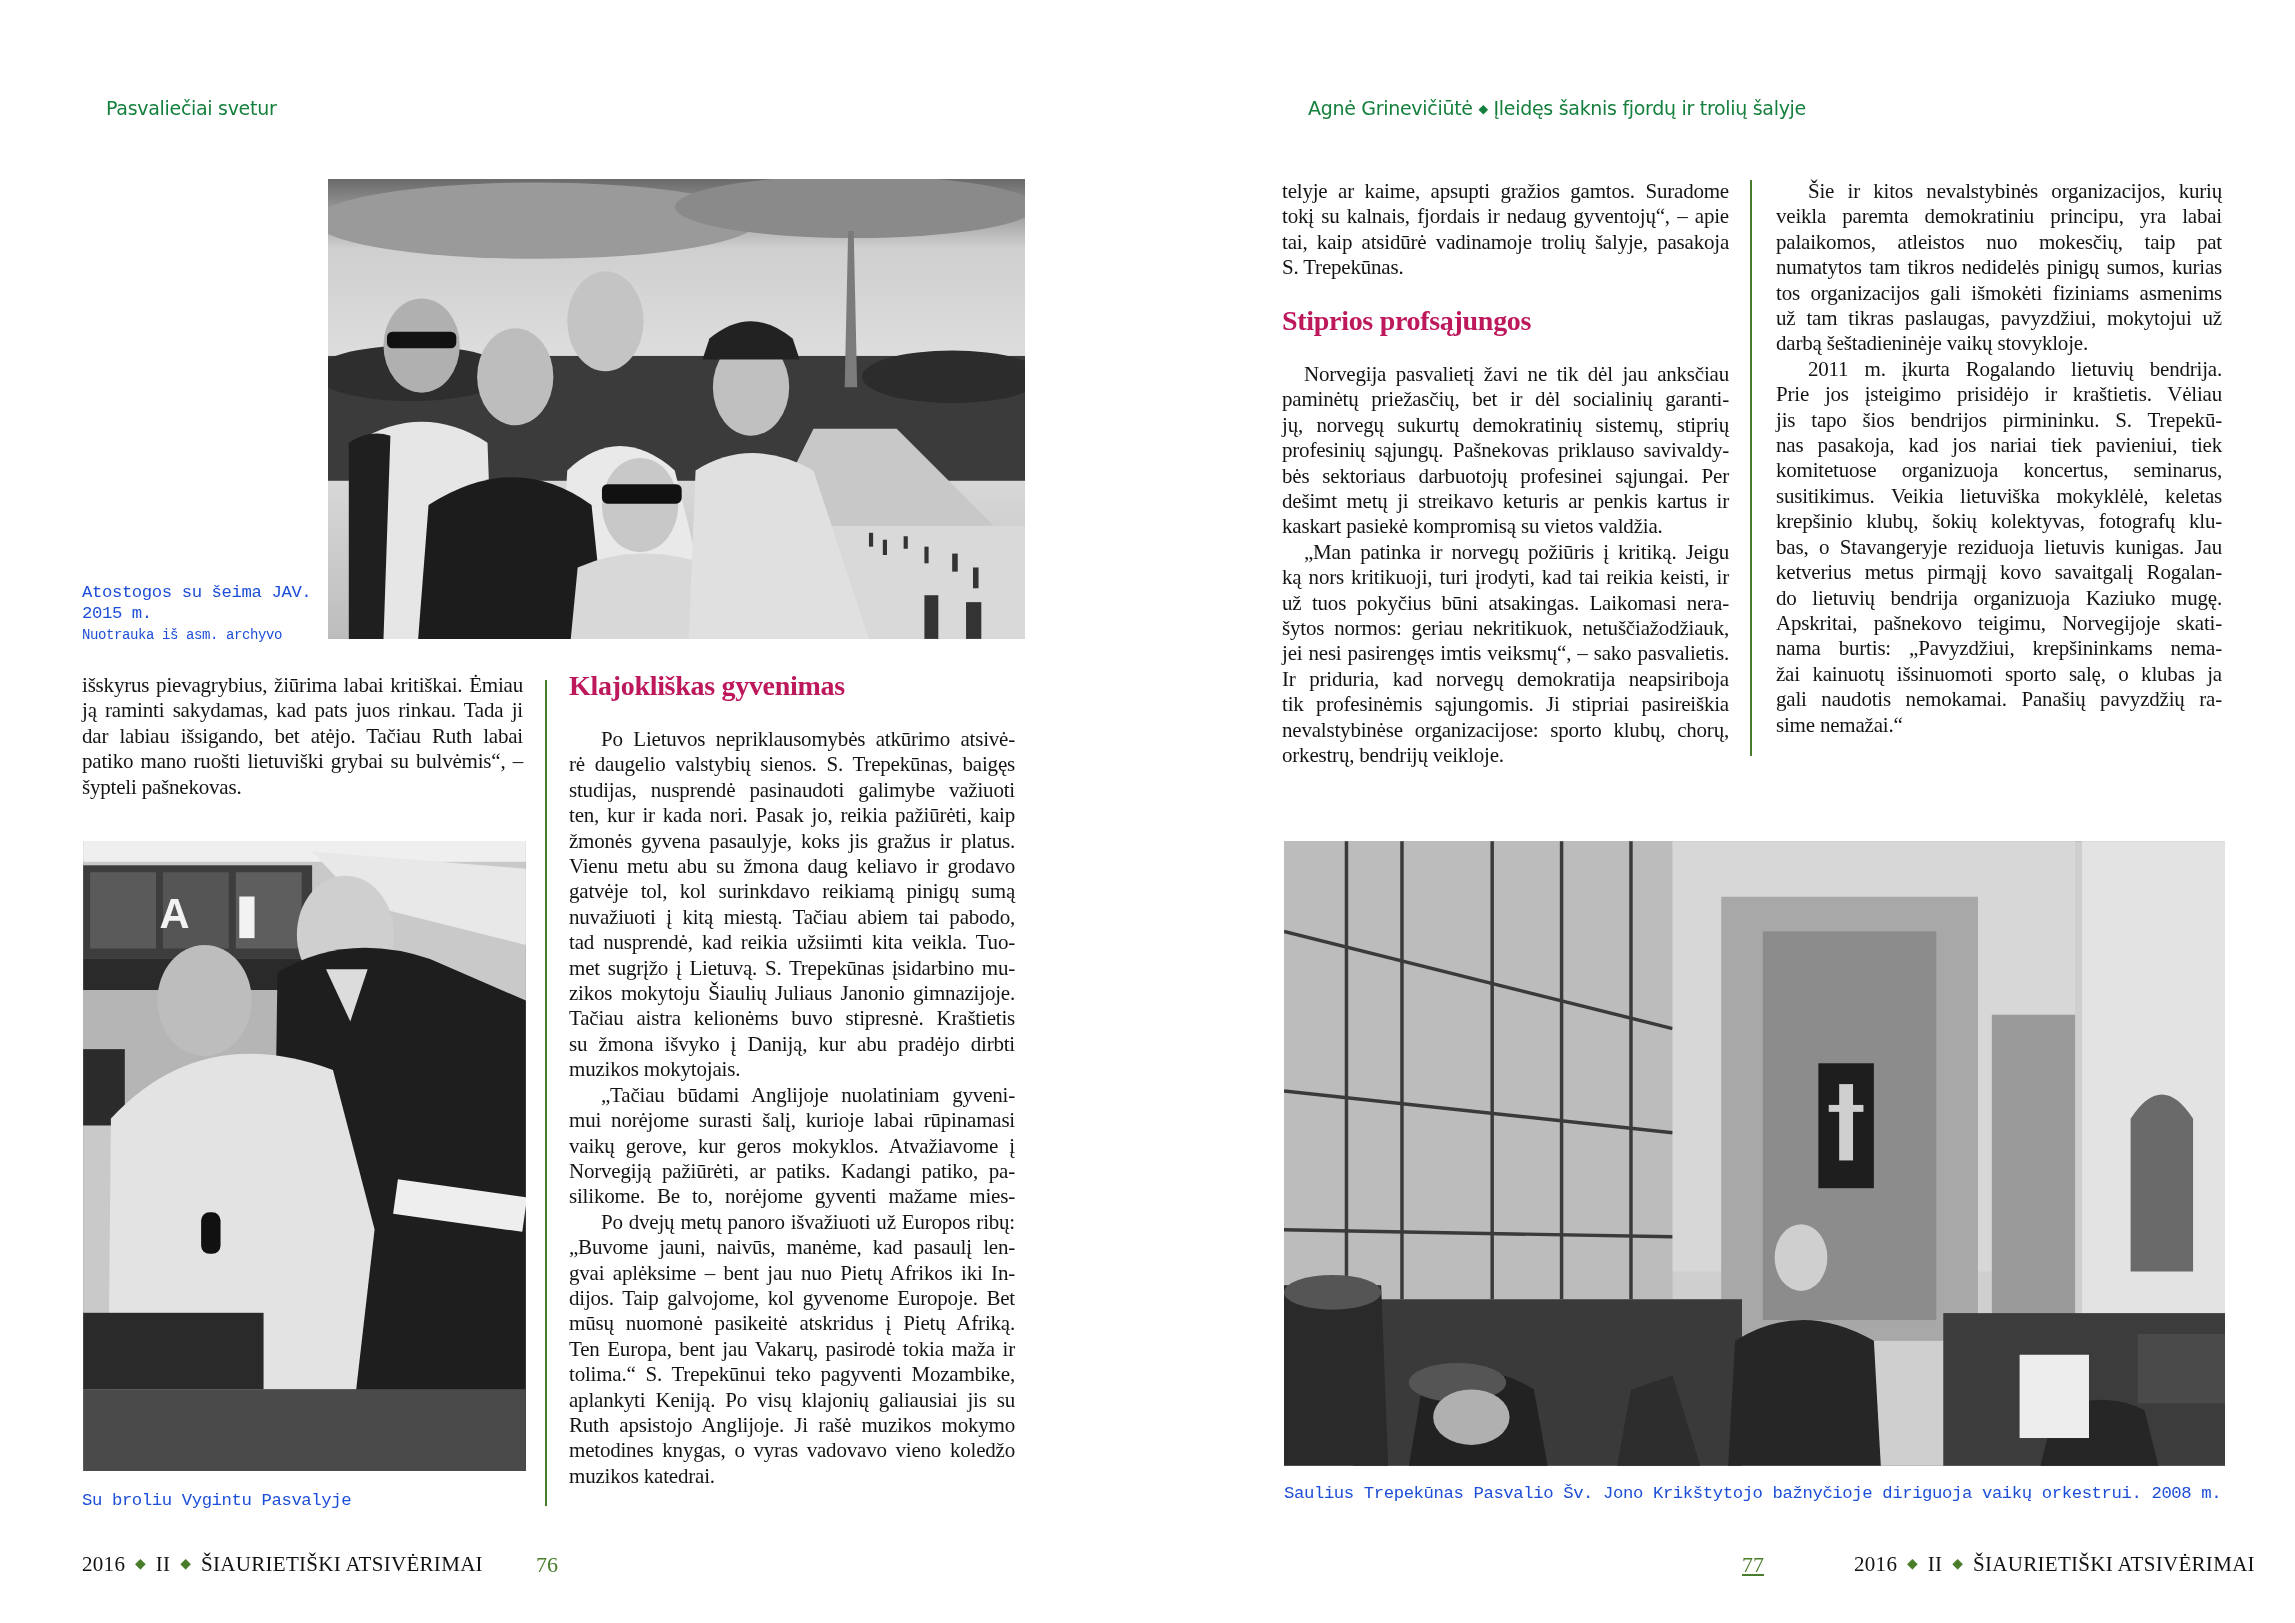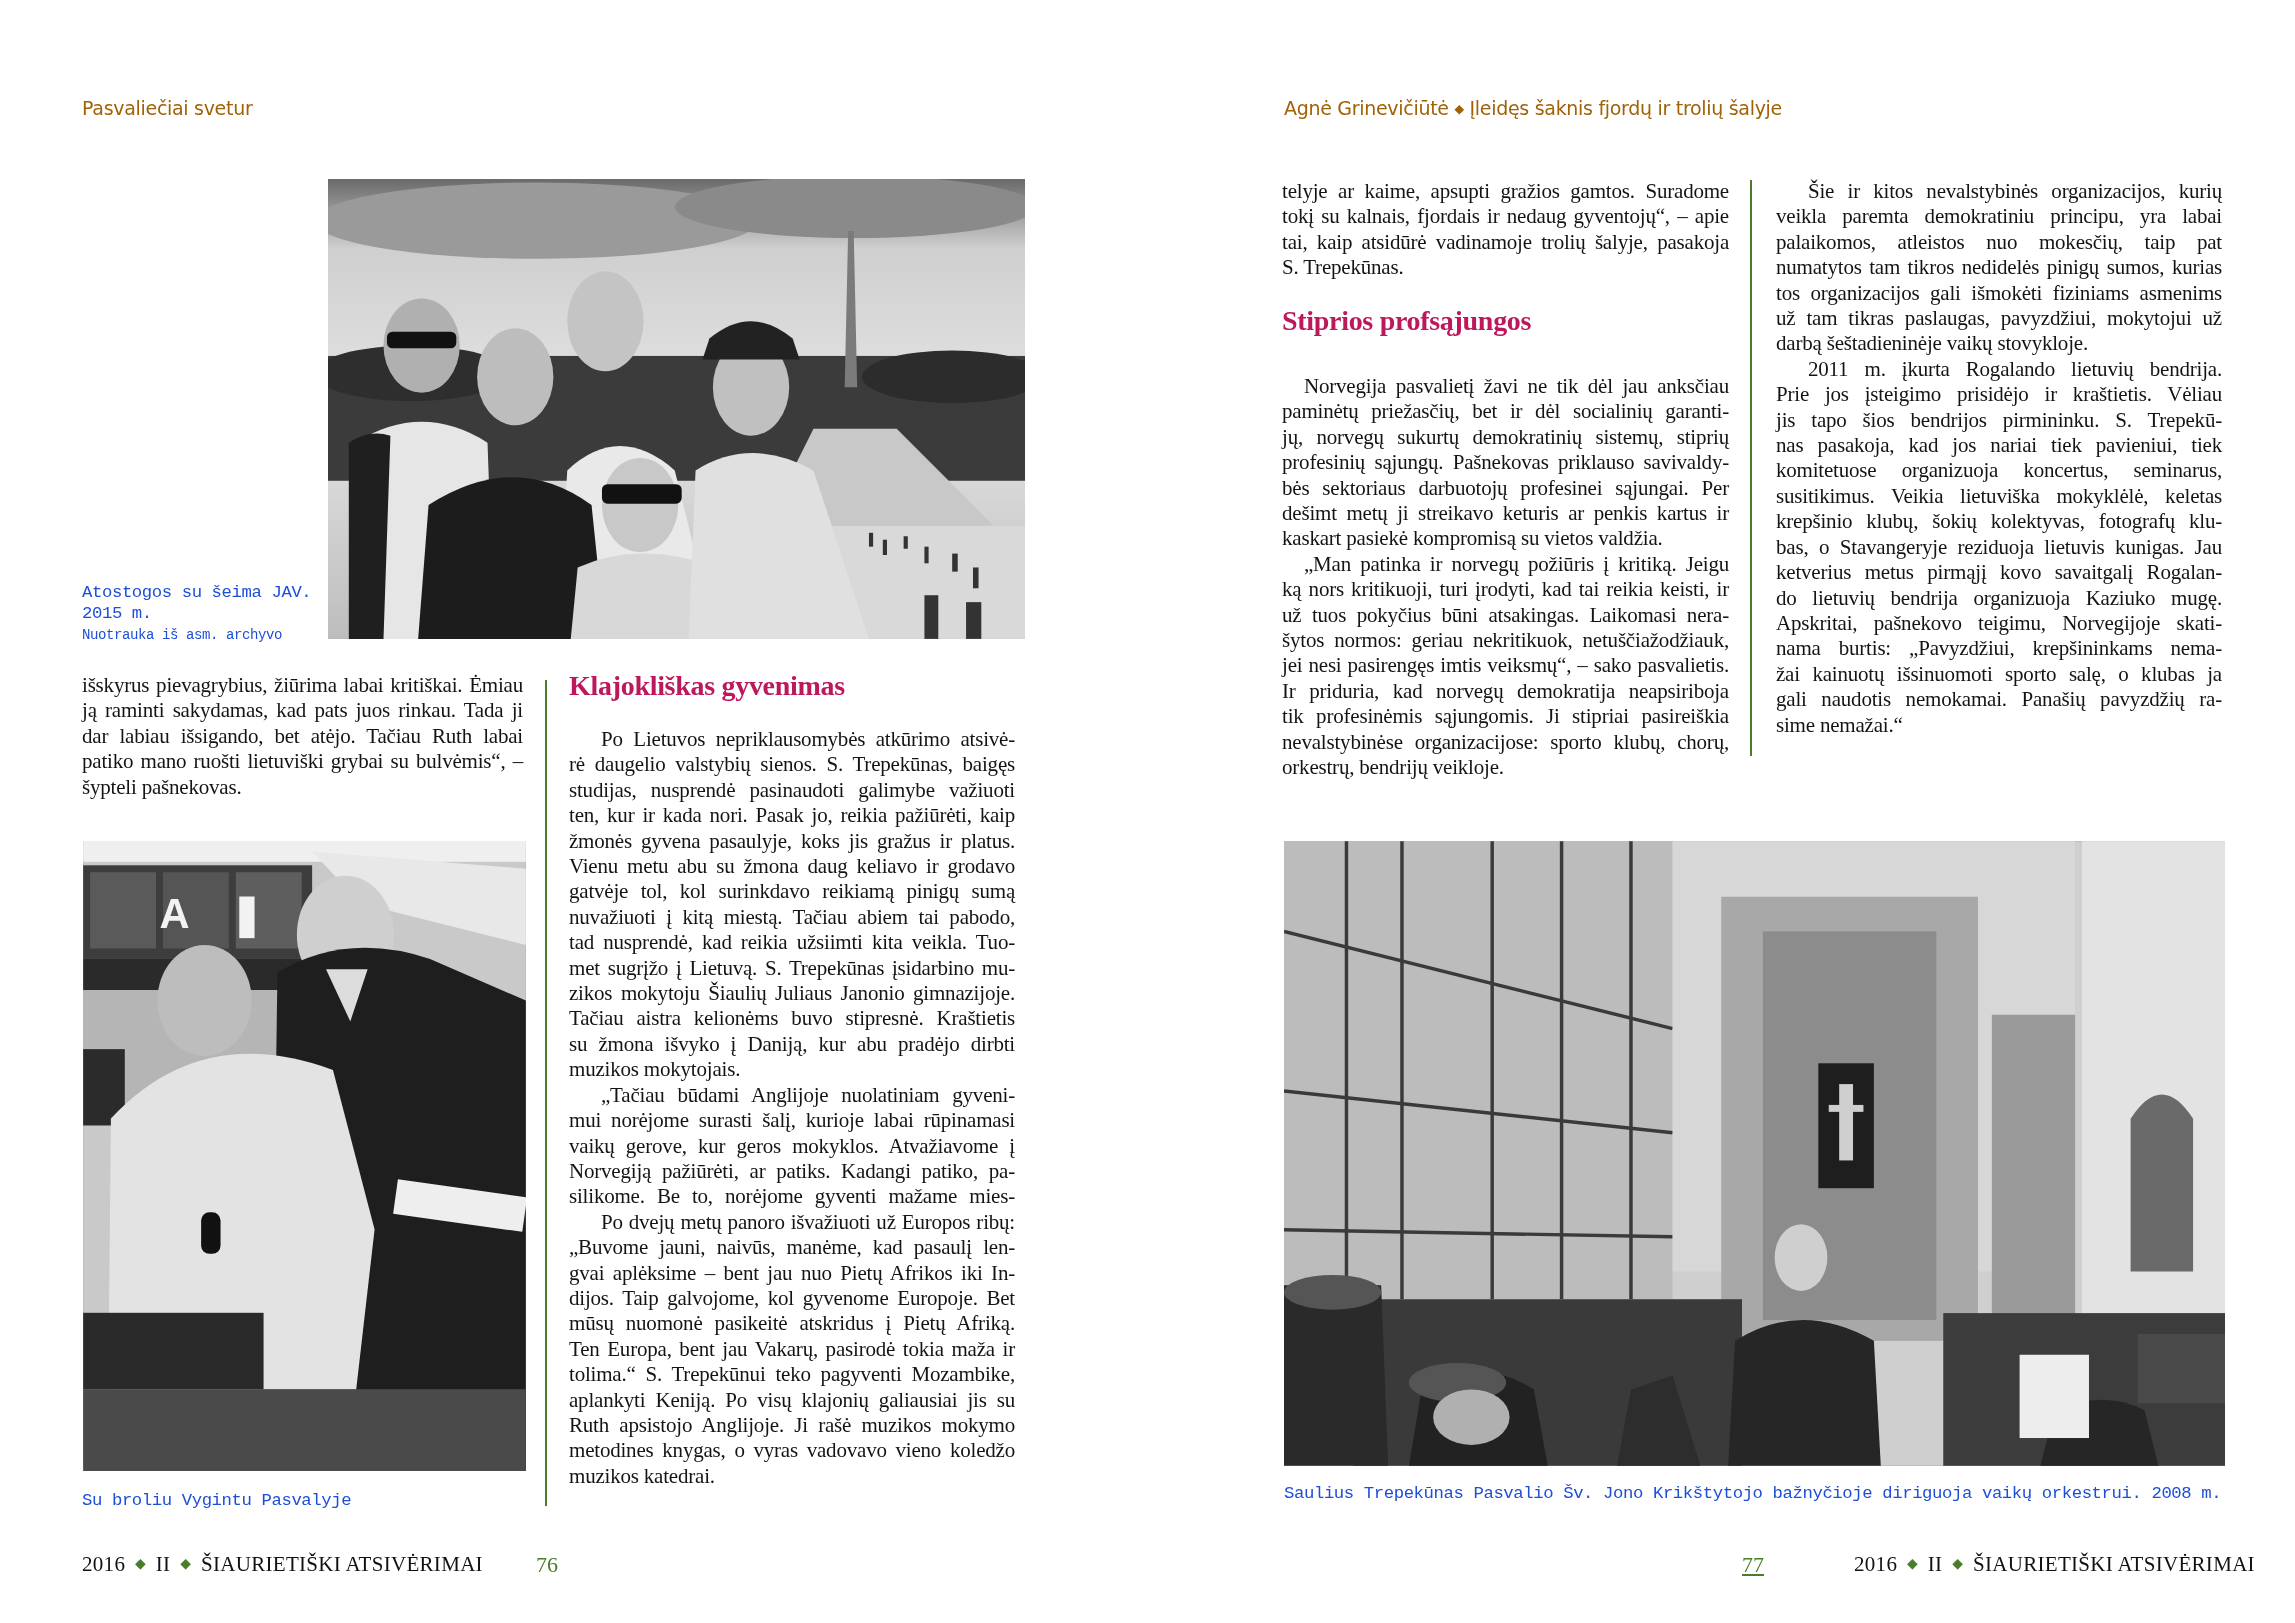--- a/index.html
+++ b/index.html
@@ -7,8 +7,8 @@
          font-family: "Liberation Serif", "DejaVu Serif", serif; color: #111; }
   .abs { position: absolute; }
   .running-head { font-family: "DejaVu Sans", "Liberation Sans", sans-serif;
-                  font-size: 19px; color: #a16207; letter-spacing: -0.3px;
-                  white-space: nowrap; }
+                  font-size: 19px; color: #15803d; letter-spacing: -0.3px;
+                  white-space: nowrap; margin-left: 24px; }
   .body-text { font-family: "Liberation Serif", "DejaVu Serif", serif;
                font-size: 21px; line-height: 25.4px; text-align: justify;
                color: #141414; letter-spacing: -0.2px; }

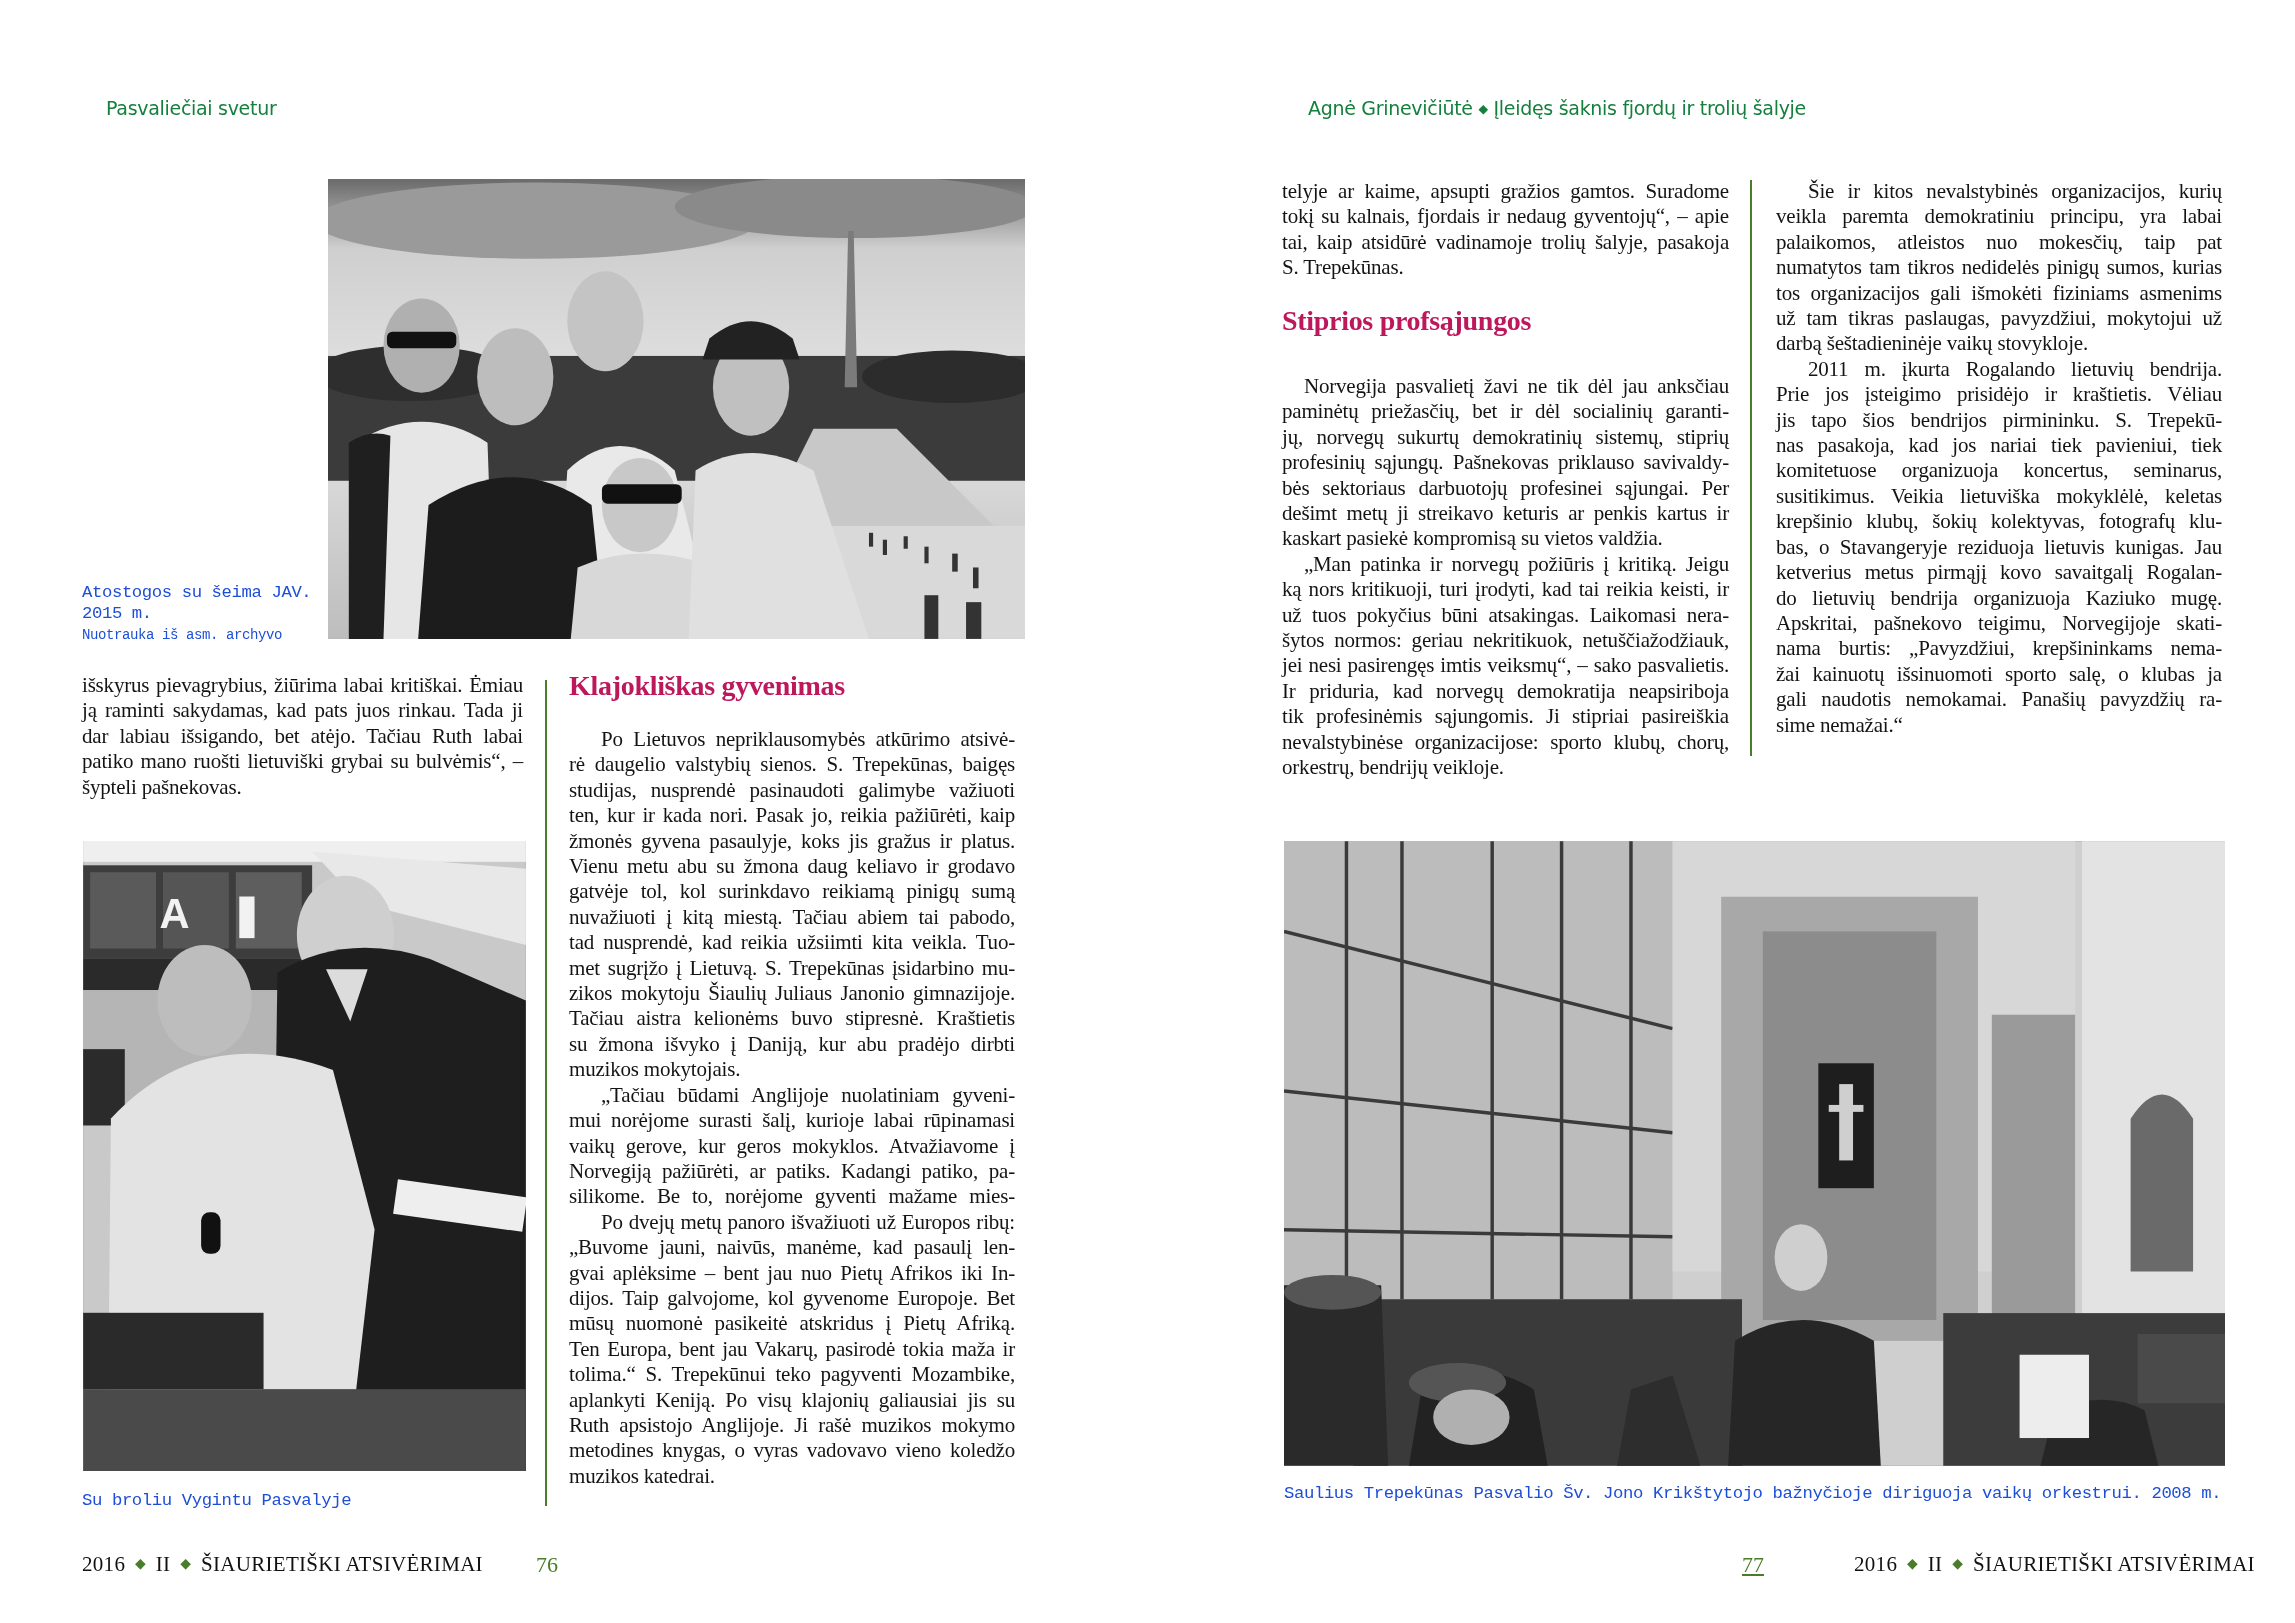--- a/index.html
+++ b/index.html
@@ -187,7 +187,7 @@
 <div class="abs heading" style="left:1282px; top:305px;">Stiprios profsąjungos</div>
 <div class="abs body-text" style="left:1282px; top:362px; width:447px;">
   <div>
-    <span class="line" style="padding-left:22px;margin-top:12px;">Norvegija pasvalietį žavi ne tik dėl jau anksčiau</span>
+    <span class="line" style="padding-left:22px;">Norvegija pasvalietį žavi ne tik dėl jau anksčiau</span>
     <span class="line">paminėtų priežasčių, bet ir dėl socialinių garanti-</span>
     <span class="line">jų, norvegų sukurtų demokratinių sistemų, stiprių</span>
     <span class="line">profesinių sąjungų. Pašnekovas priklauso savivaldy-</span>

